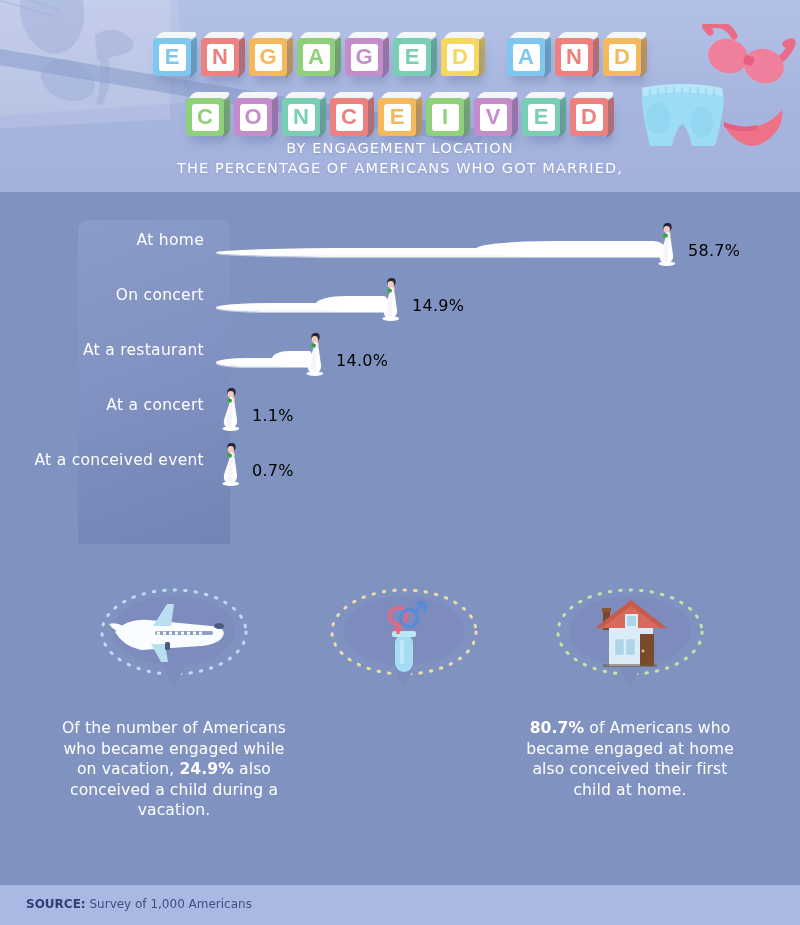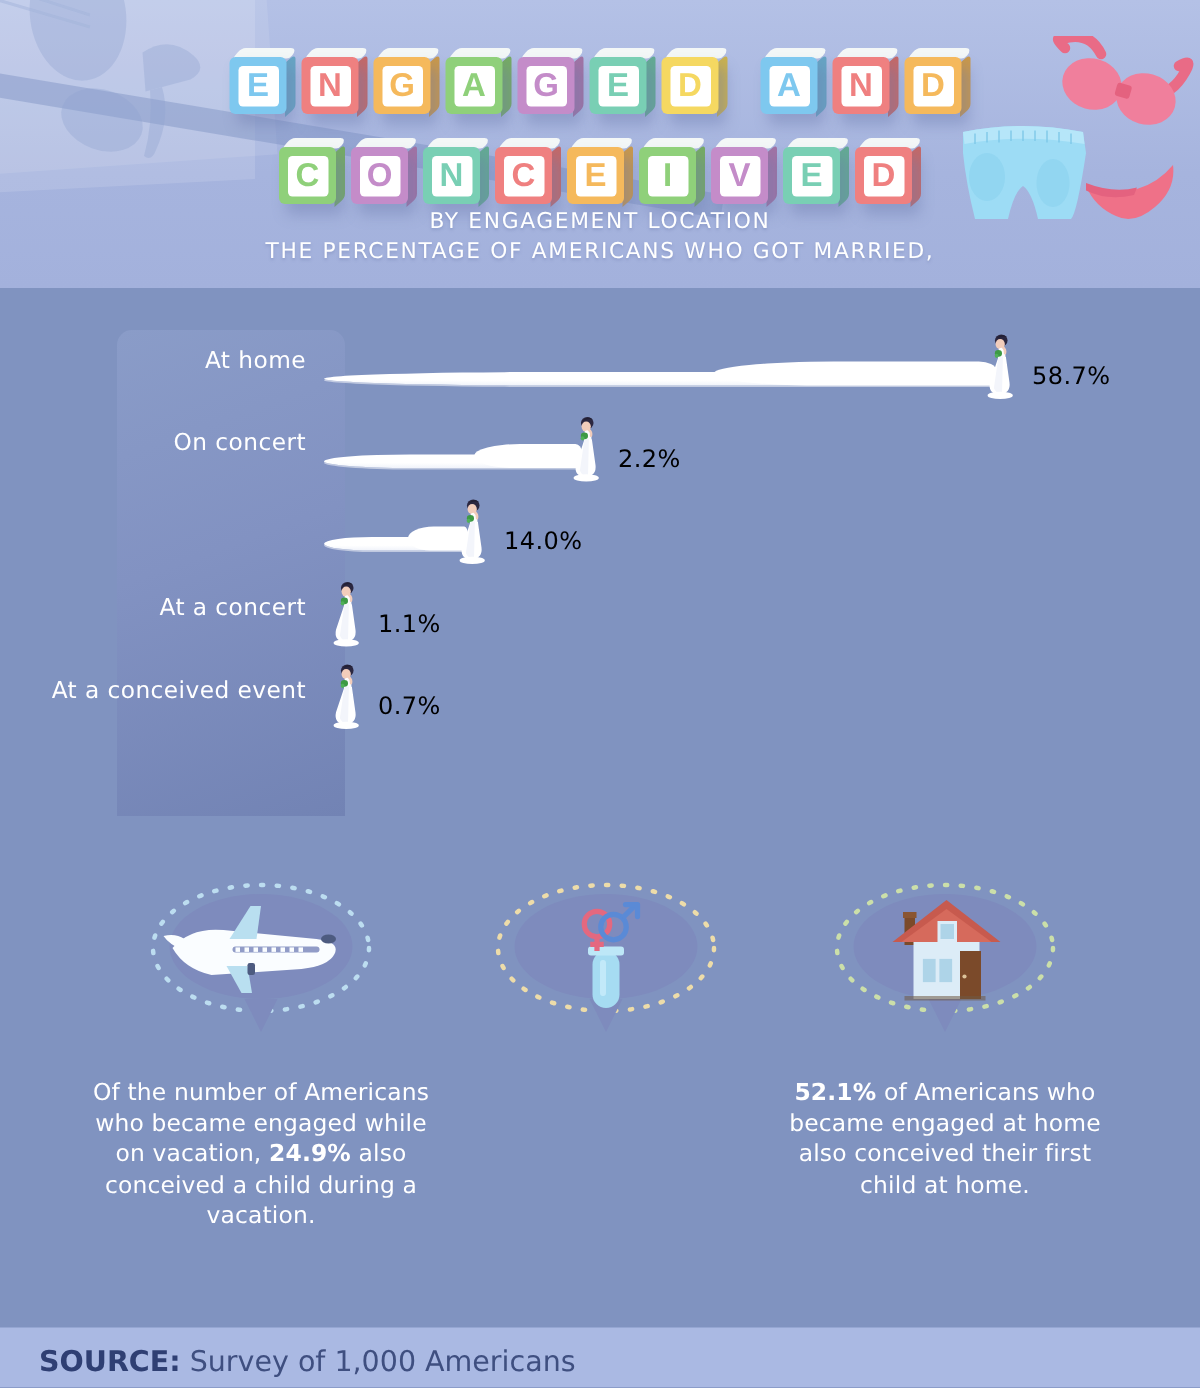--- a/index.html
+++ b/index.html
@@ -381,7 +381,7 @@
                 <ellipse cx="10.4" cy="16.2" rx="1.3" ry="1.4" fill="#4fb058"></ellipse>
                 <path d="M14.6 10.5 q2 1.6 1.4 4" stroke="#f2cdbb" stroke-width="1.6" fill="none" stroke-linecap="round"></path>
               </svg></div>
-            <div class="pct" style="left:196px">2.2%</div>
+            <div class="pct" style="left:196px">14.9%</div>
           </div>
         </div>
         <div class="row">

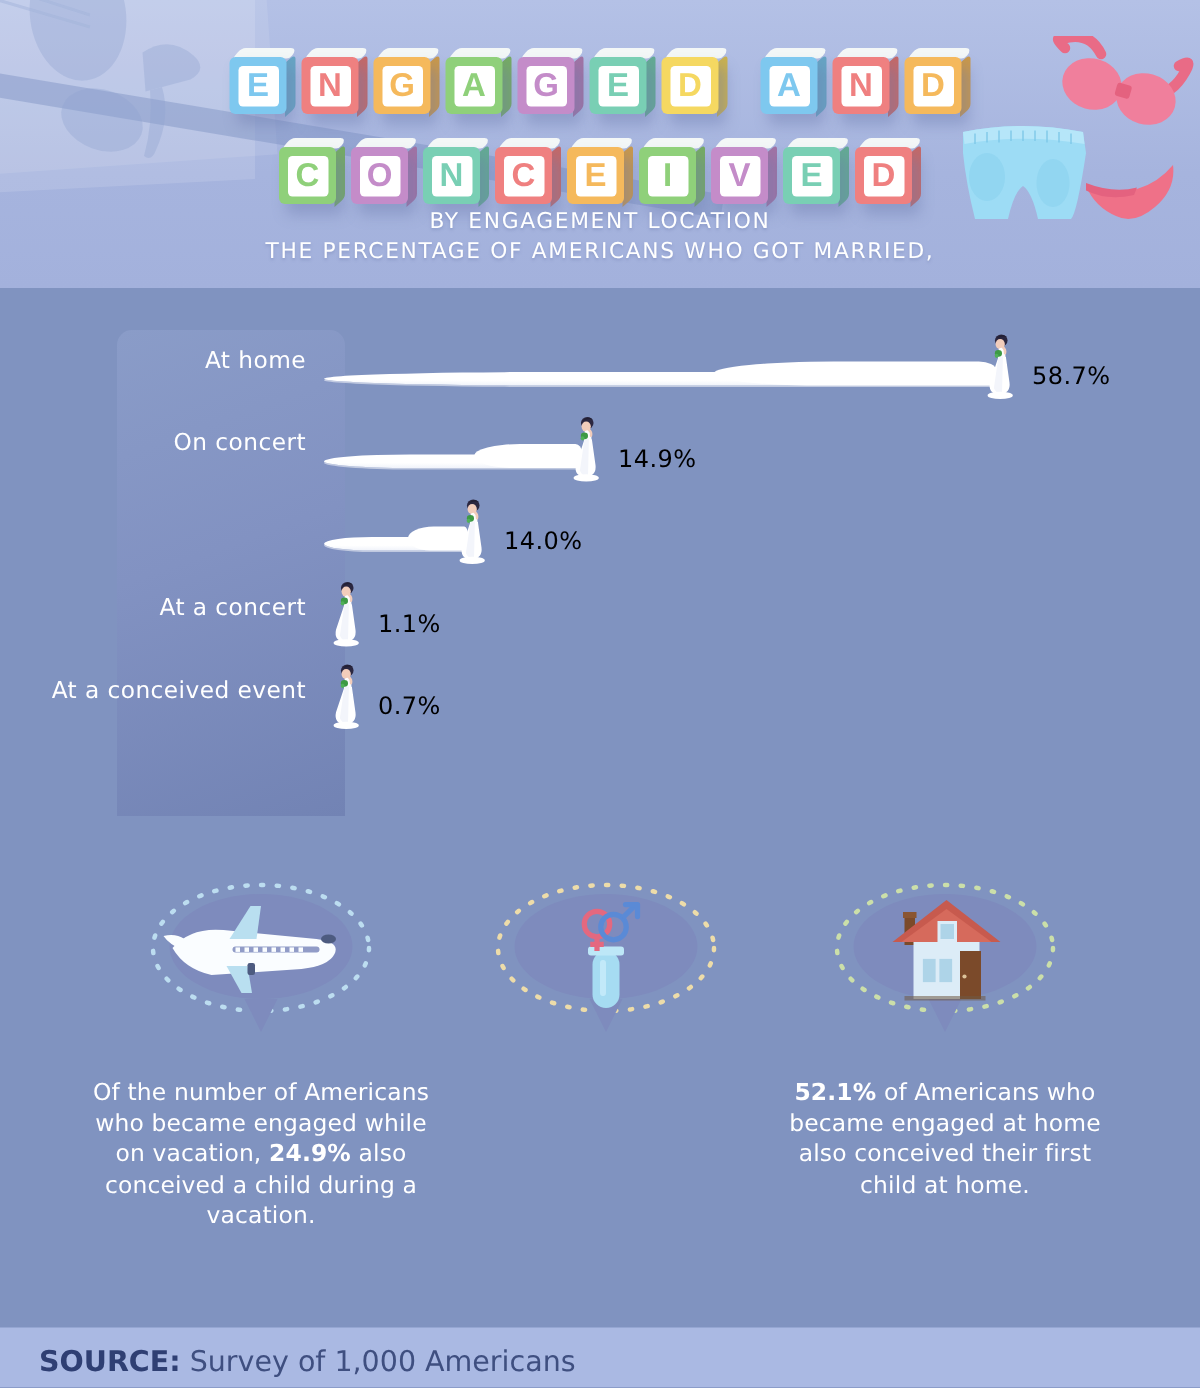--- a/index.html
+++ b/index.html
@@ -385,6 +385,7 @@
           </div>
         </div>
         <div class="row">
+          <div class="row-label">At a restaurant</div>
           <div class="row-bar" style="width:190px">
             <div class="trainwrap" style="width:110px">
               <div class="train" style="width:96px"></div>

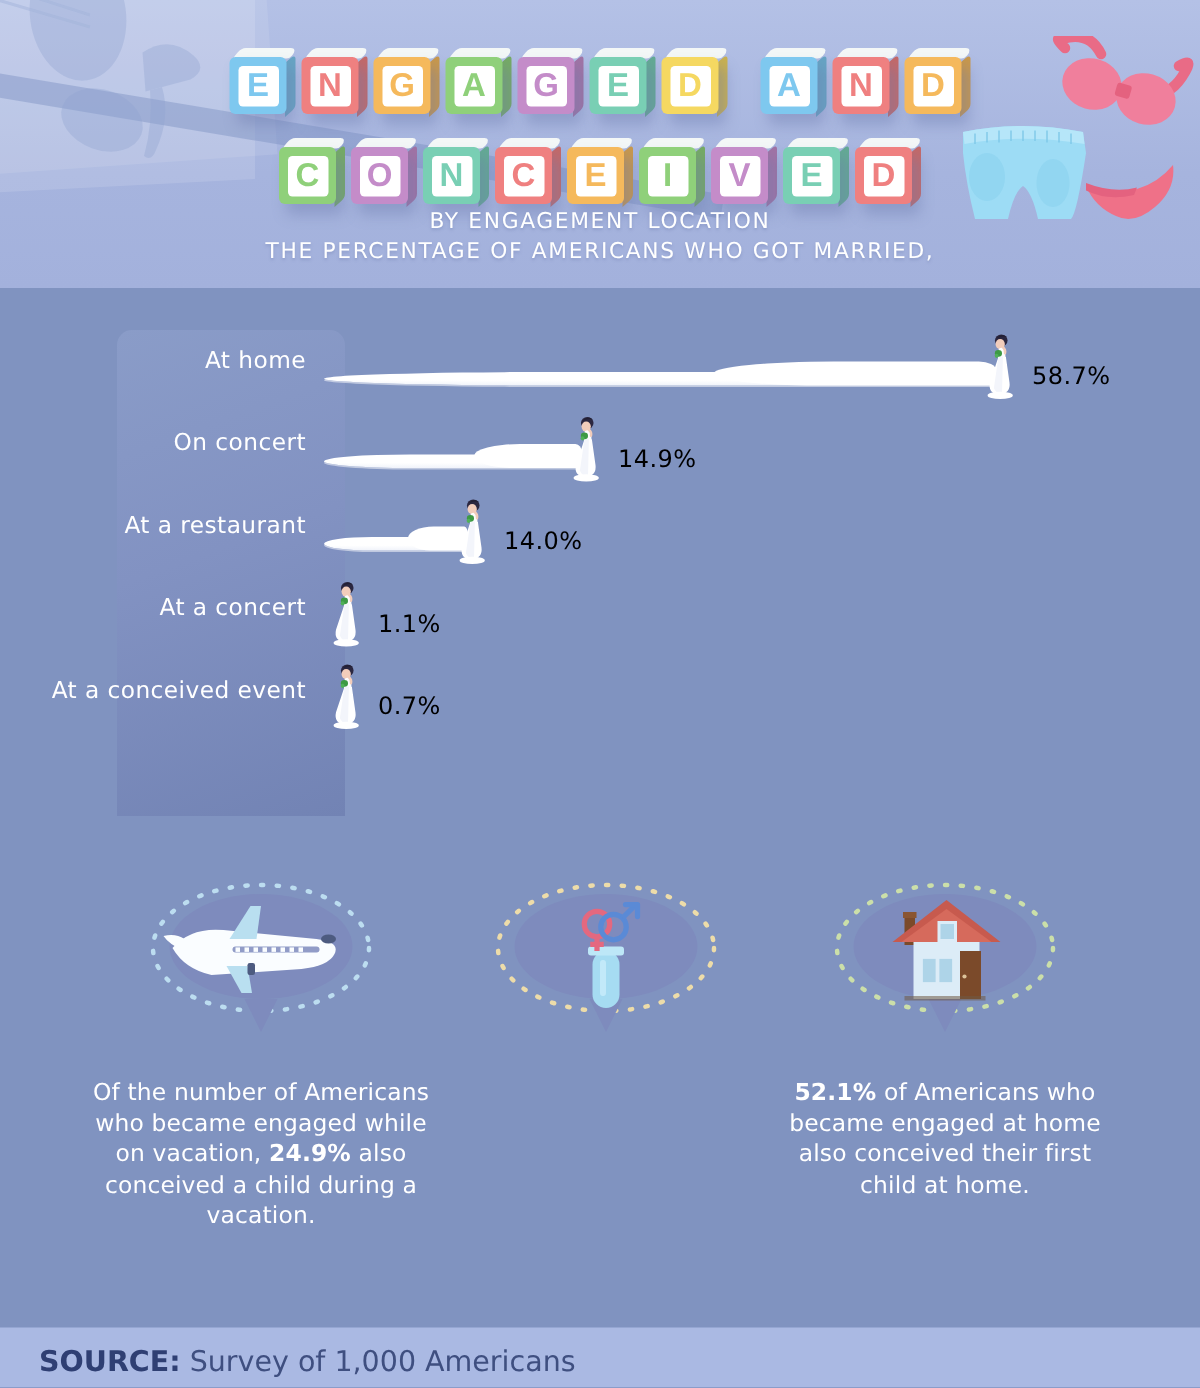--- a/index.html
+++ b/index.html
@@ -519,7 +519,7 @@
             </g>
           </svg>
         </div>
-        <div class="facttext"><b>52.1%</b> of Americans who became engaged at home also conceived their first child at home.</div>
+        <div class="facttext"><b>80.7%</b> of Americans who became engaged at home also conceived their first child at home.</div>
       </div>
 
     </div>

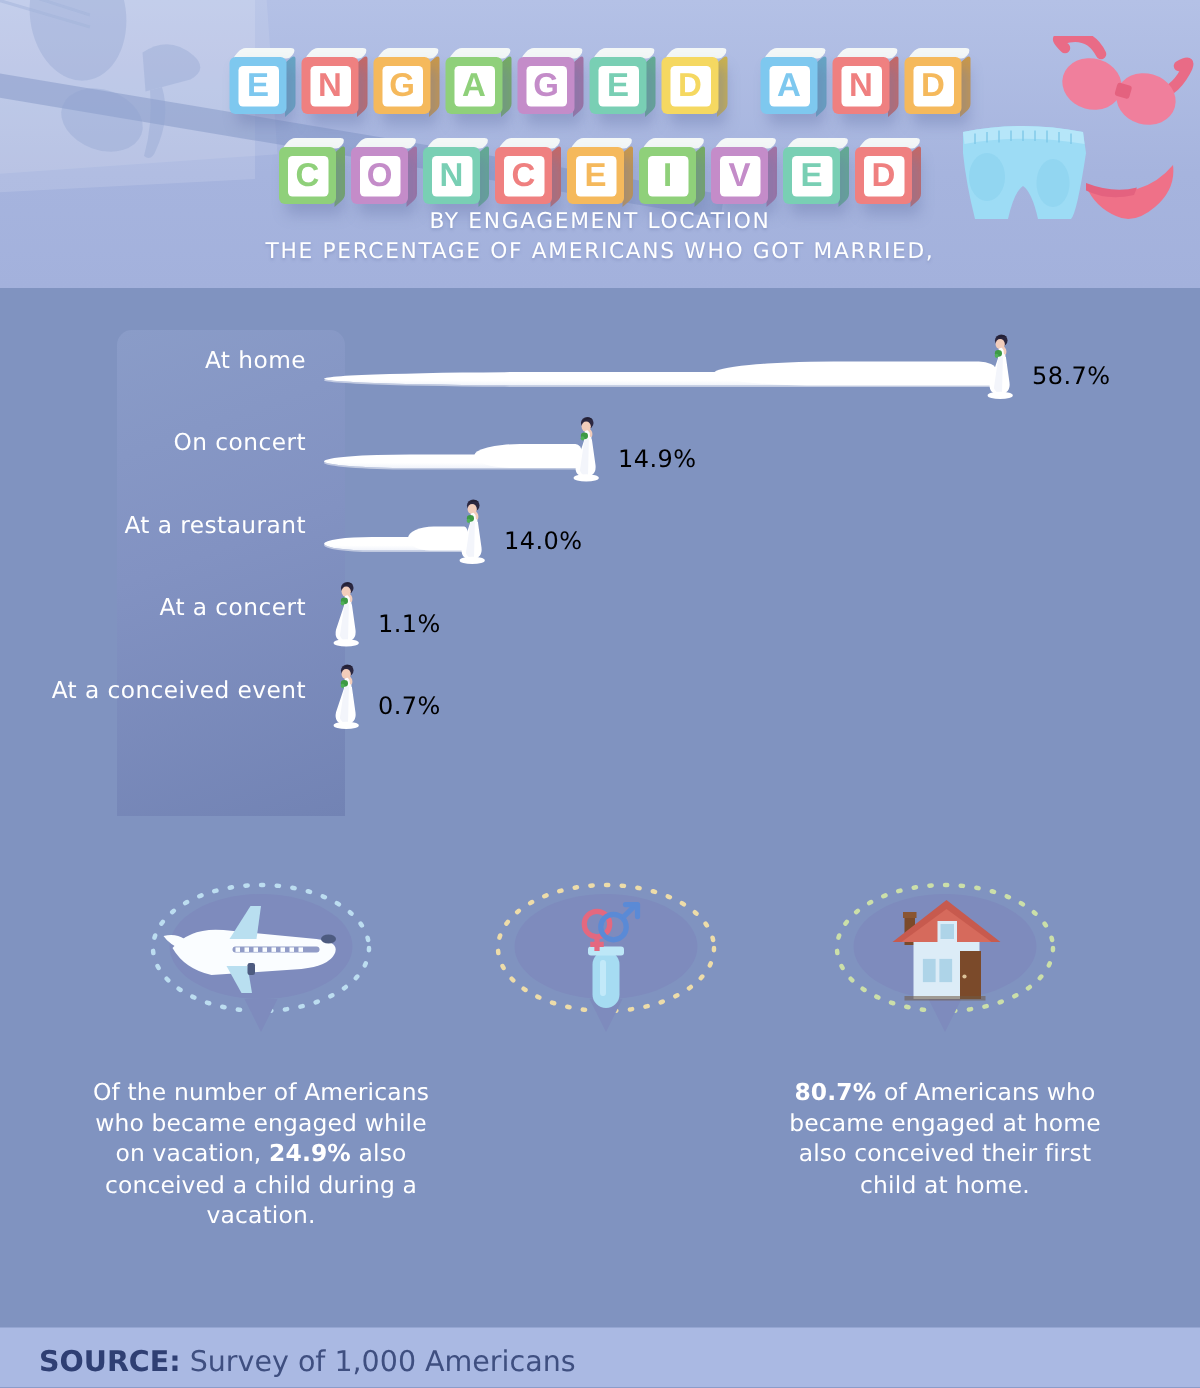--- a/index.html
+++ b/index.html
@@ -135,7 +135,7 @@
   }
   #source{
     position:absolute;left:26px;top:12px;
-    font-size:19px;color:#3f4f80;font-family:"DejaVu Sans",sans-serif;
+    font-size:12px;color:#3f4f80;font-family:"DejaVu Sans",sans-serif;
   }
   #source .lbl{font-weight:bold;color:#2f3f73;}
 </style>

